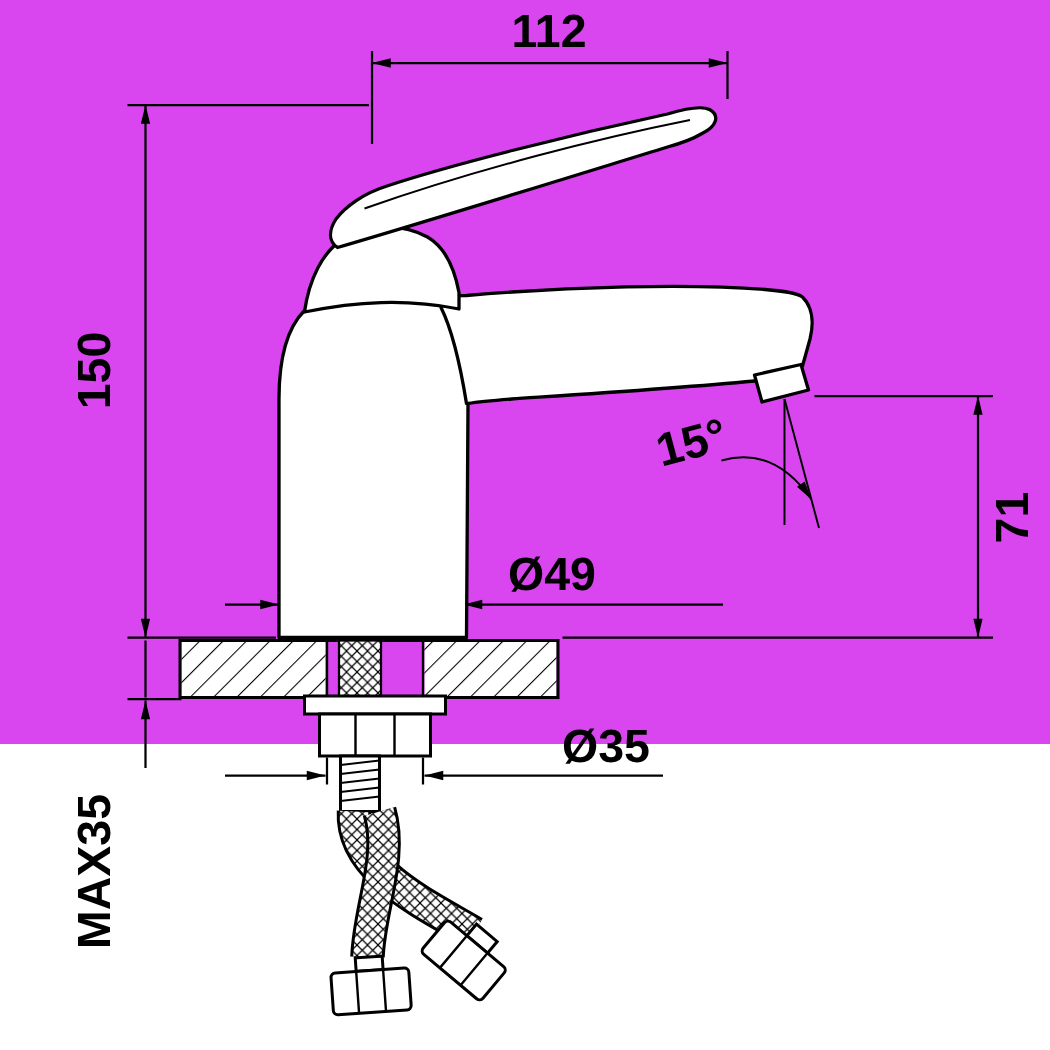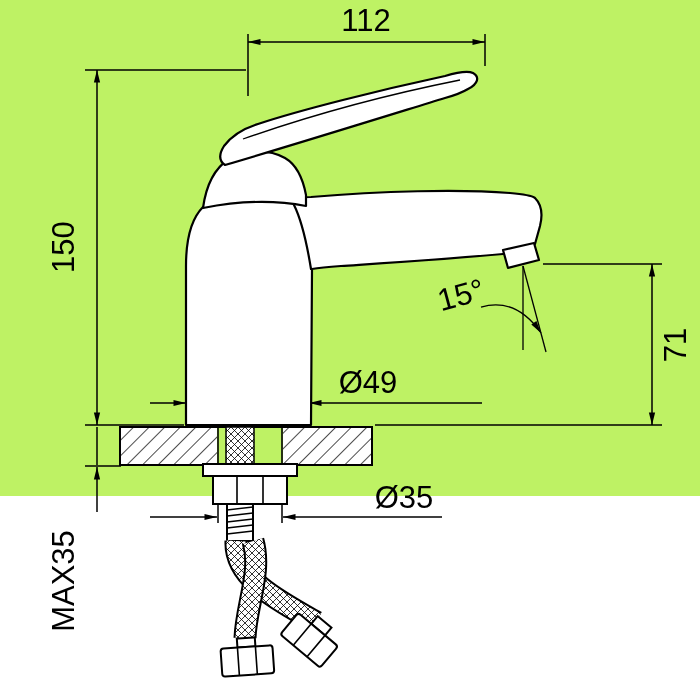--- a/index.html
+++ b/index.html
@@ -15,7 +15,8 @@
     width: 700px;
     height: 496px;
     position: relative;
-    background: #bef264;
+    background: #d946ef;
+    font-weight: bold;
   }
   svg { display: block; }
   text {

